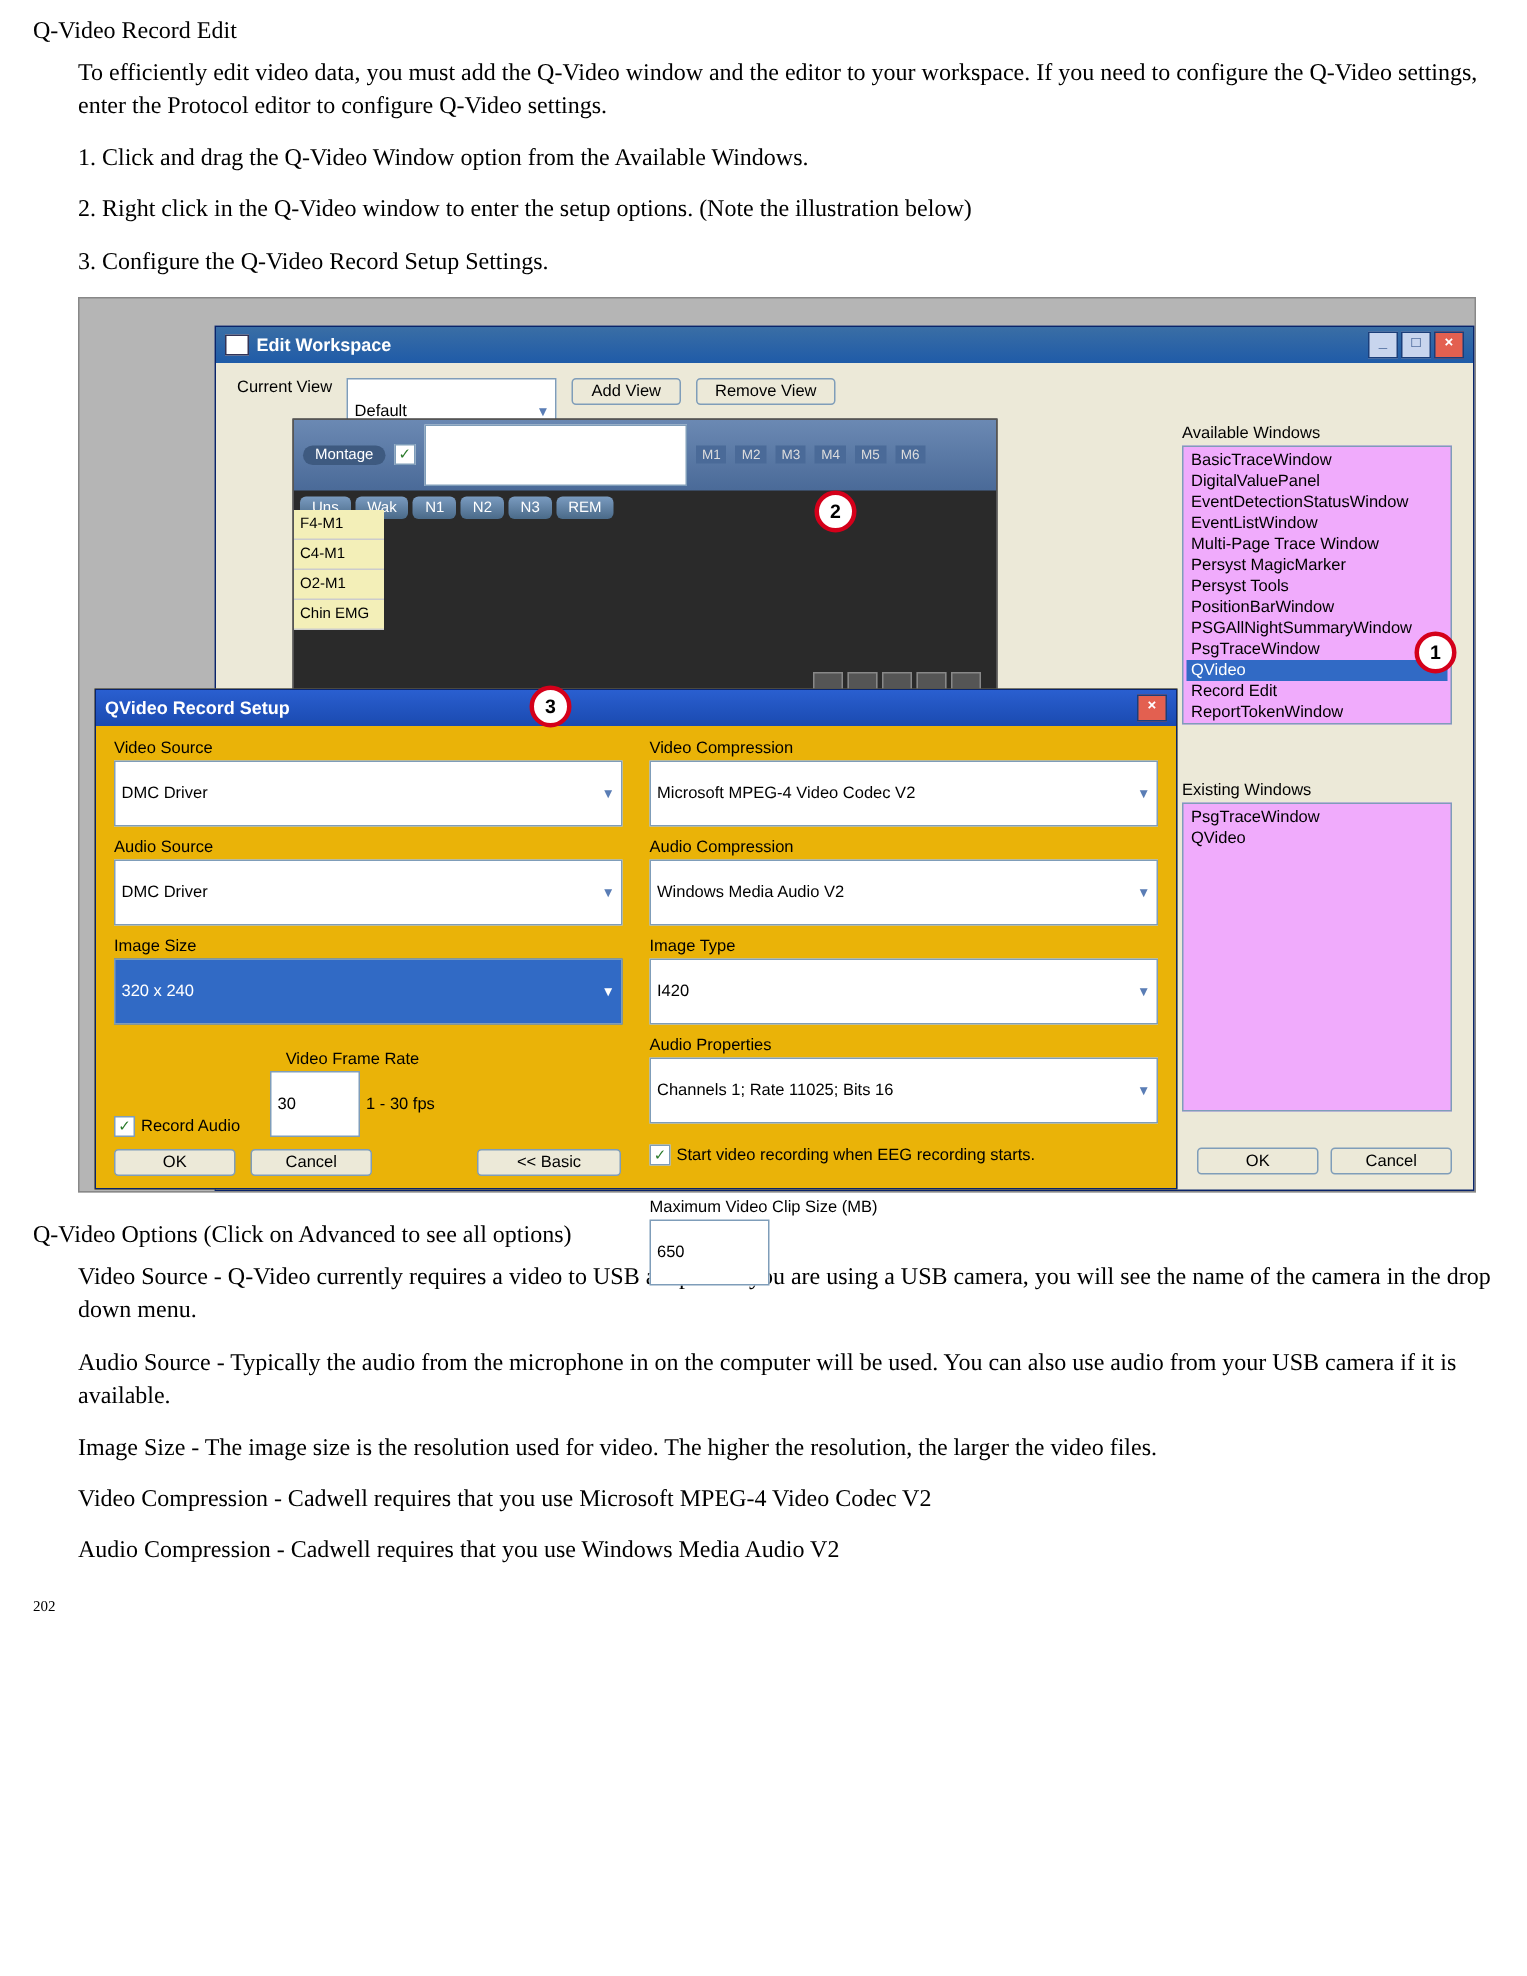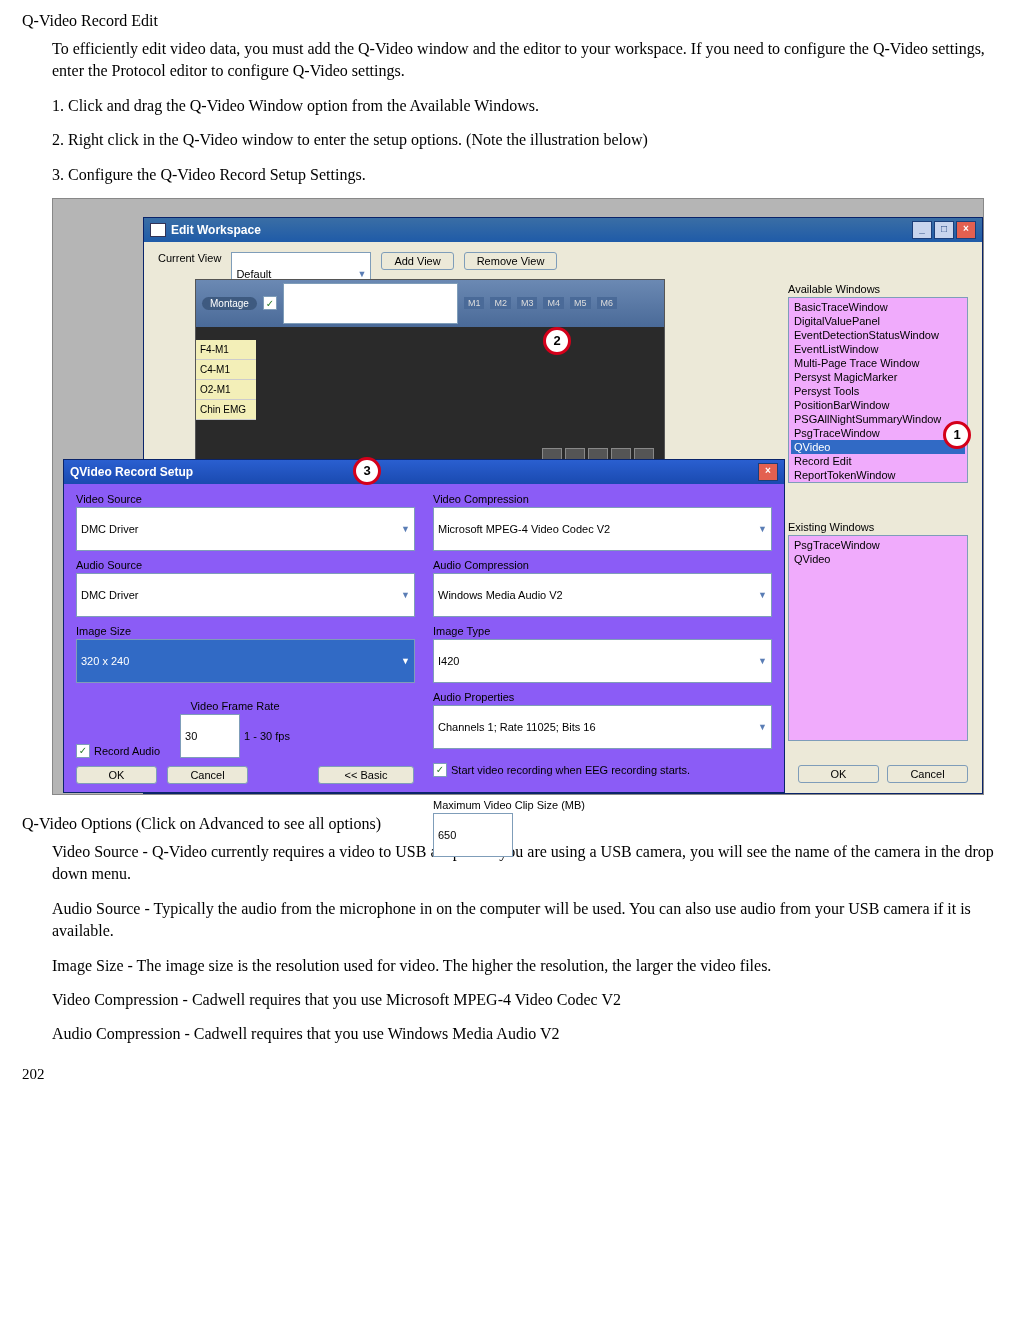--- a/index.html
+++ b/index.html
@@ -116,6 +116,14 @@
       <span class="tabbtn">M5</span>
       <span class="tabbtn">M6</span>
     </div>
+    <div class="stagerow">
+      <span class="stage">Uns</span>
+      <span class="stage">Wak</span>
+      <span class="stage">N1</span>
+      <span class="stage">N2</span>
+      <span class="stage">N3</span>
+      <span class="stage">REM</span>
+    </div>
     <div class="trace-sidebar">
       <div>F4-M1</div>
       <div>C4-M1</div>

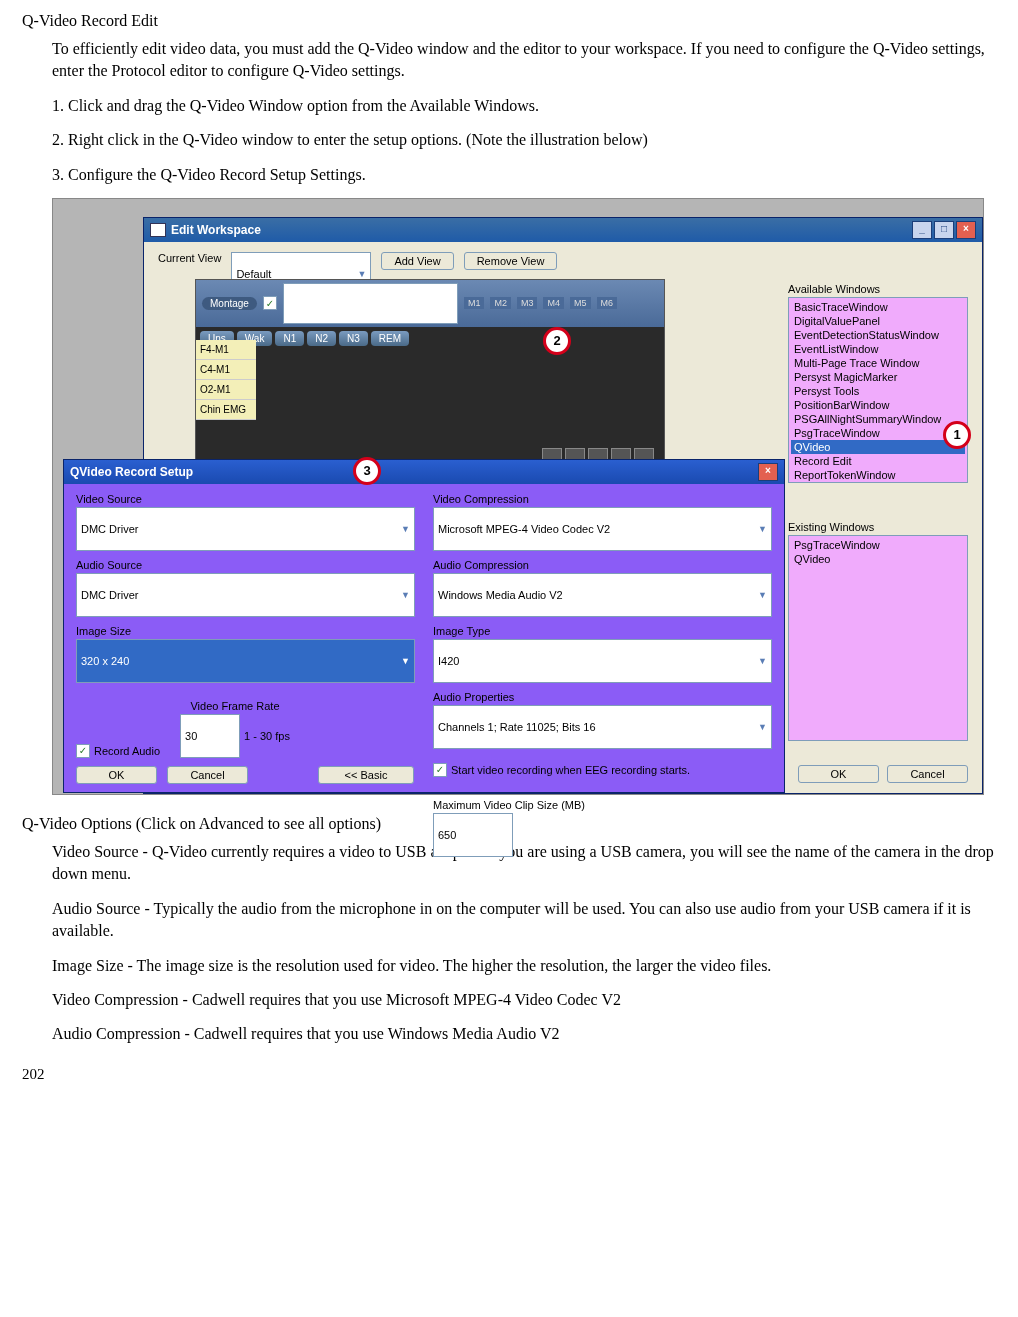--- a/index.html
+++ b/index.html
@@ -145,7 +145,7 @@
     </div>
   </div>
 
-  <div class="win" style="left:10px;top:260px;width:720px;height:332px;background:#8b5cf6">
+  <div class="win" style="left:10px;top:260px;width:720px;height:332px;background:#eab308">
     <div class="titlebar" style="background:linear-gradient(#2a5fd0,#1a4ab0)">
       <span>QVideo Record Setup</span>
       <div class="wbtns">

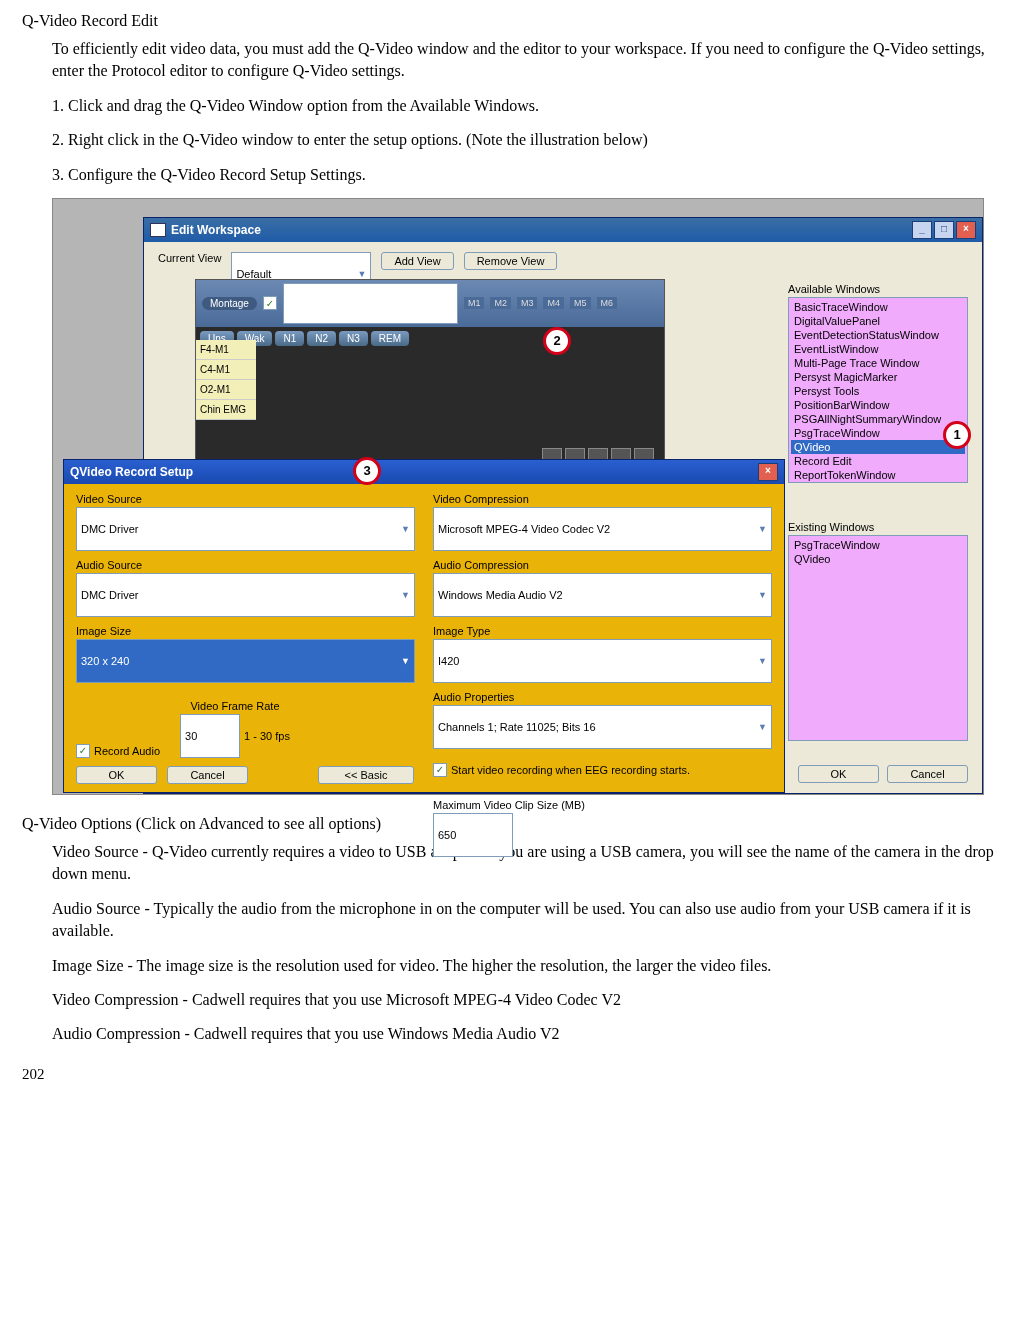--- a/index.html
+++ b/index.html
@@ -34,7 +34,7 @@
 .ctrlbtn{width:18px;height:14px;background:#555;border:1px solid #888}
 .checkbox{display:inline-flex;align-items:center;gap:4px}
 .checkbox .box{width:12px;height:12px;border:1px solid #7f9db9;background:#fff;display:flex;align-items:center;justify-content:center;color:#2a7a2a;font-size:10px}
-.page{margin-top:20px;font-size:15px}
+.page{margin-top:20px;font-size:10px}
 </style>
 </head>
 <body>

